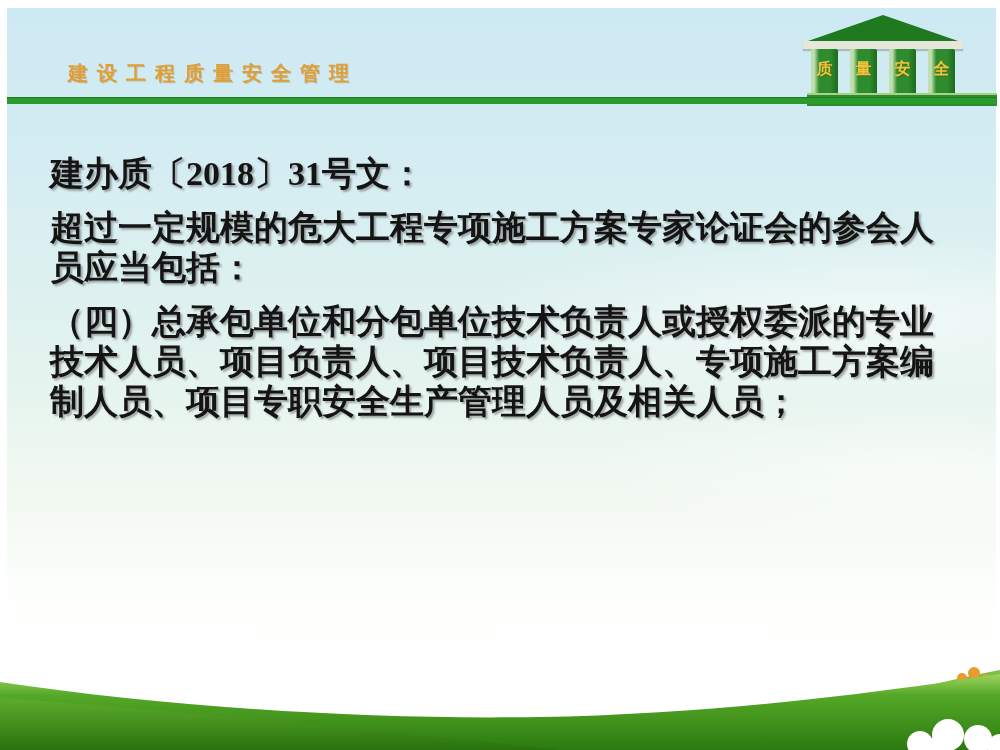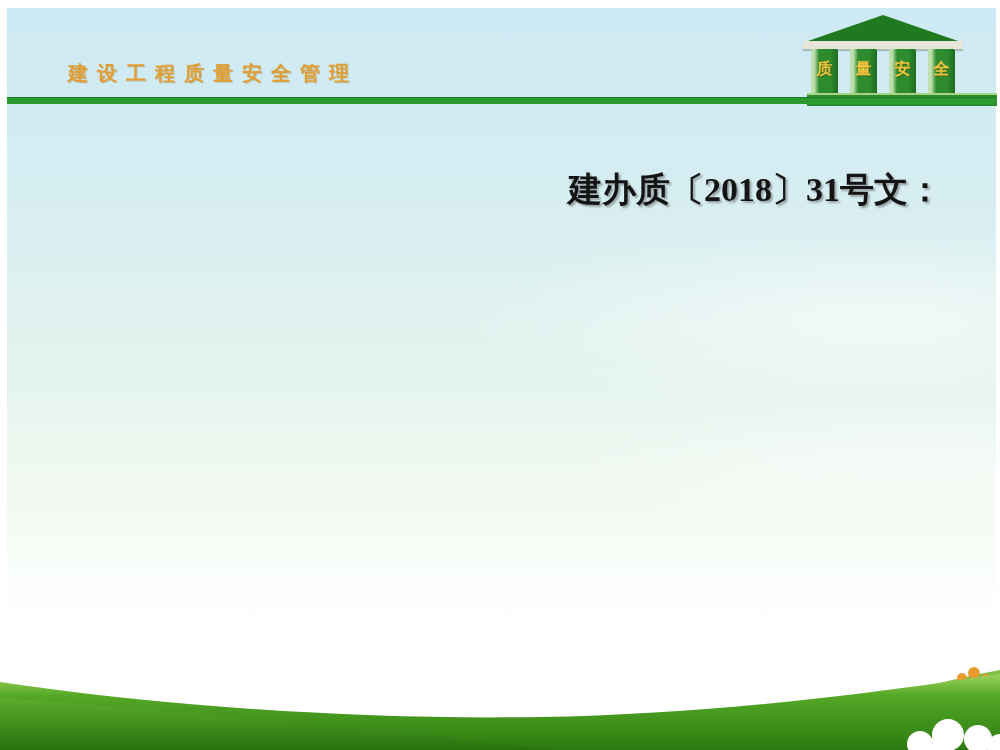--- a/index.html
+++ b/index.html
@@ -78,7 +78,7 @@
     text-shadow:2px 2px 2px rgba(90,90,90,.5);
     letter-spacing:0;
   }
-  .content p{margin:16px 0 14px 0;text-align:right;}
+  .content p{margin:0 0 14px 0;}
   
   .grass{position:absolute;left:0;bottom:0;width:1000px;height:130px;}
 </style>

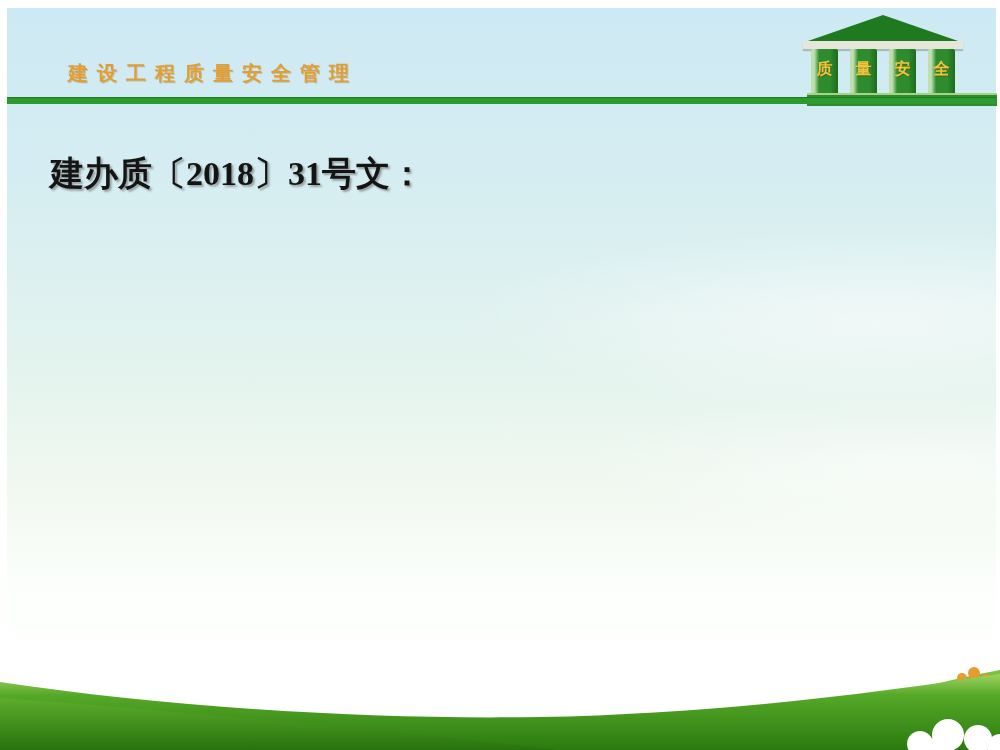--- a/index.html
+++ b/index.html
@@ -110,6 +110,7 @@
 
     <div class="content">
       <p>建办质〔2018〕31号文：</p>
+      <p>超过一定规模的危大工程专项施工方案专家论证会的参会人员应当包括：</p>
     </div>
   </div>
 

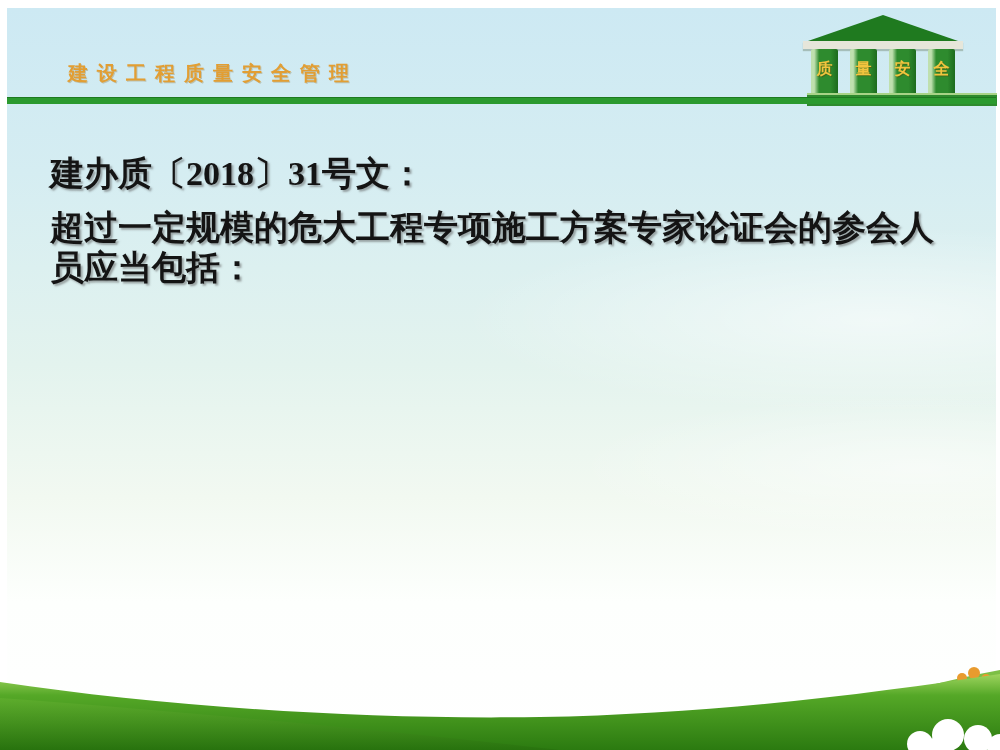--- a/index.html
+++ b/index.html
@@ -111,6 +111,7 @@
     <div class="content">
       <p>建办质〔2018〕31号文：</p>
       <p>超过一定规模的危大工程专项施工方案专家论证会的参会人员应当包括：</p>
+      <p>（四）总承包单位和分包单位技术负责人或授权委派的专业技术人员、项目负责人、项目技术负责人、专项施工方案编制人员、项目专职安全生产管理人员及相关人员；</p>
     </div>
   </div>
 

